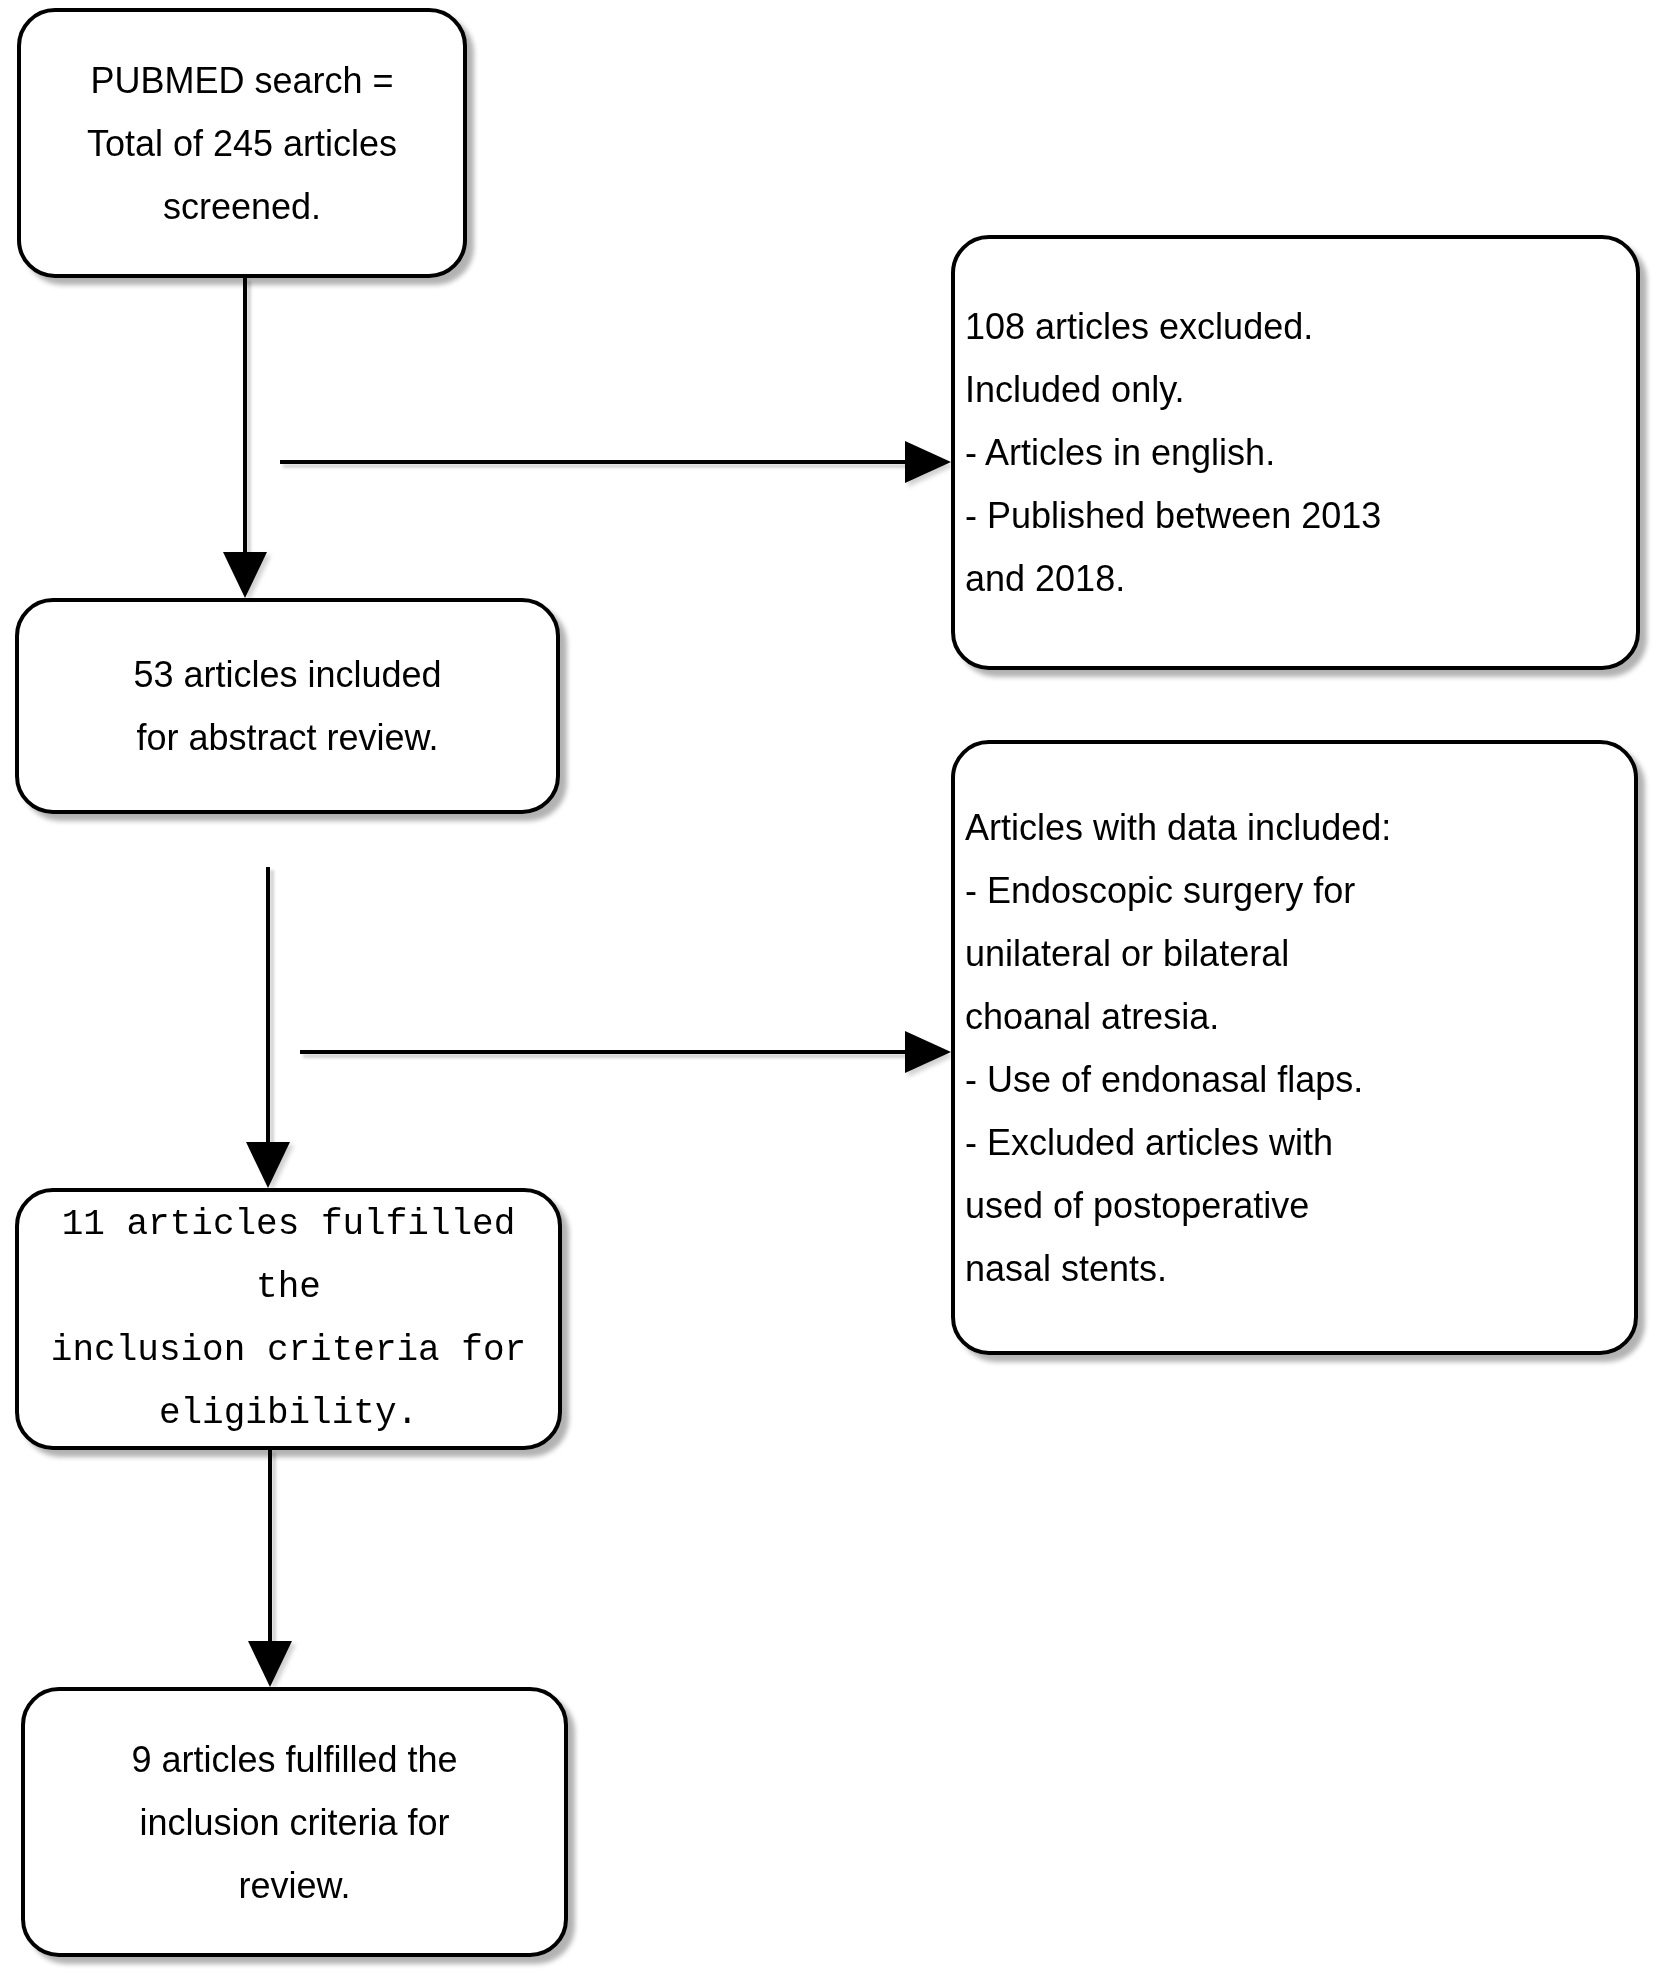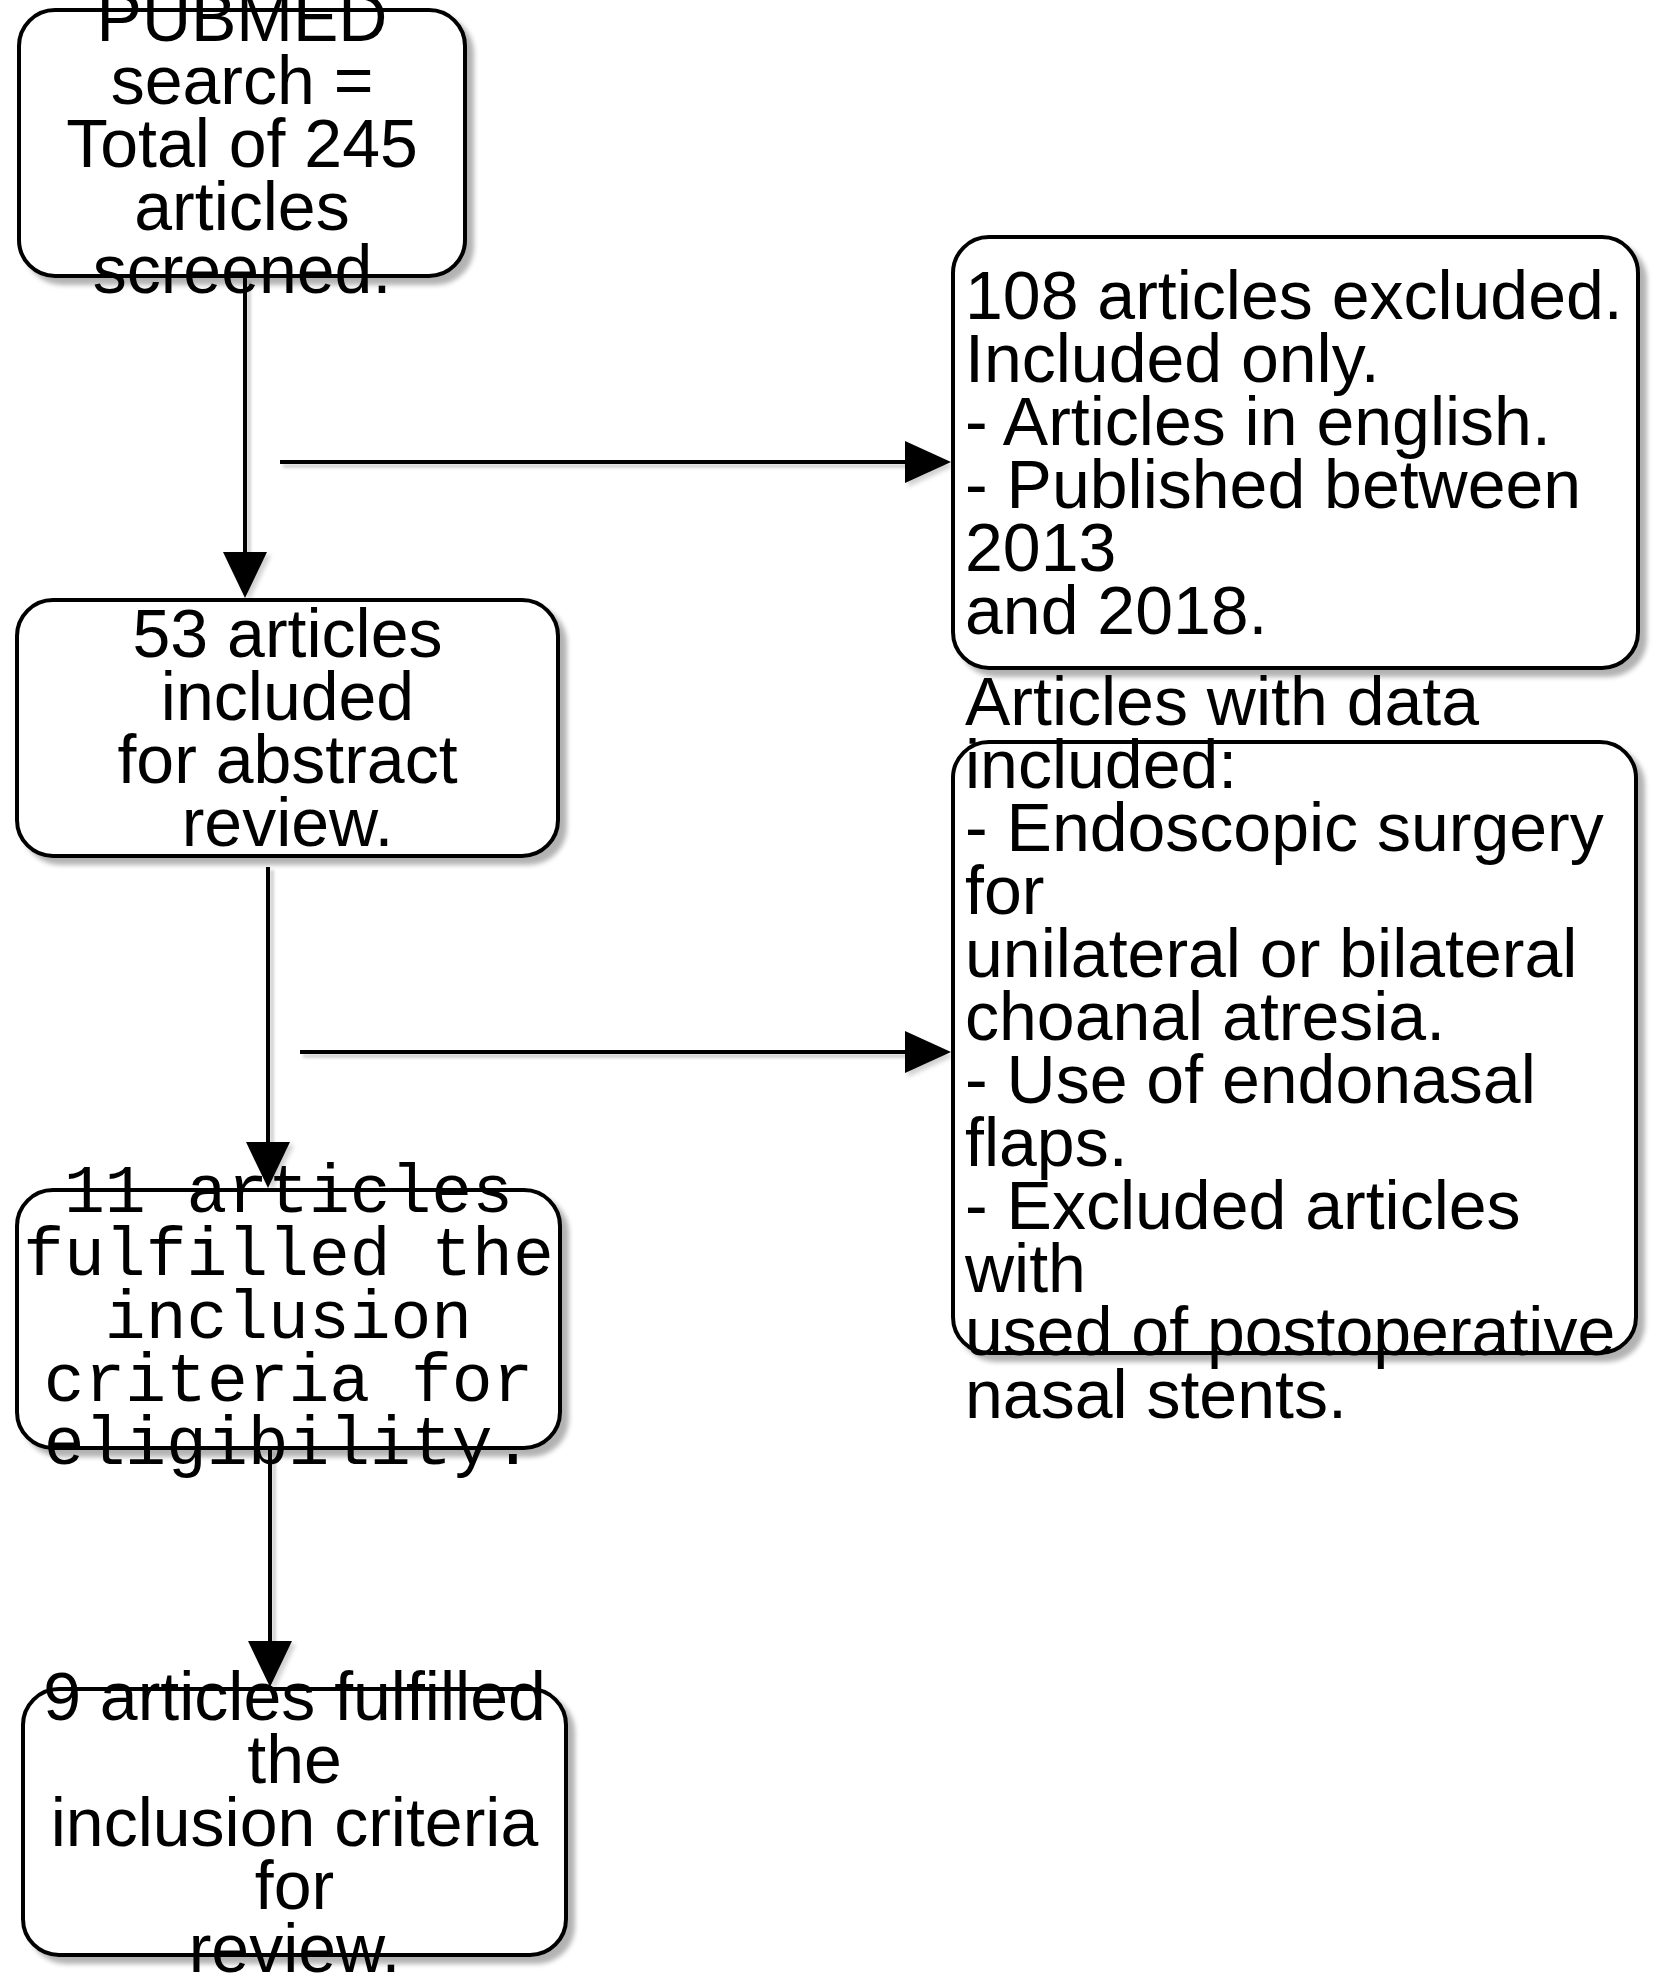--- a/index.html
+++ b/index.html
@@ -30,7 +30,7 @@
     flex-direction: column;
     justify-content: center;
     color: var(--text);
-    font-size: 68px;
+    font-size: 36px;
     line-height: 63px;
   }
   .node .label {

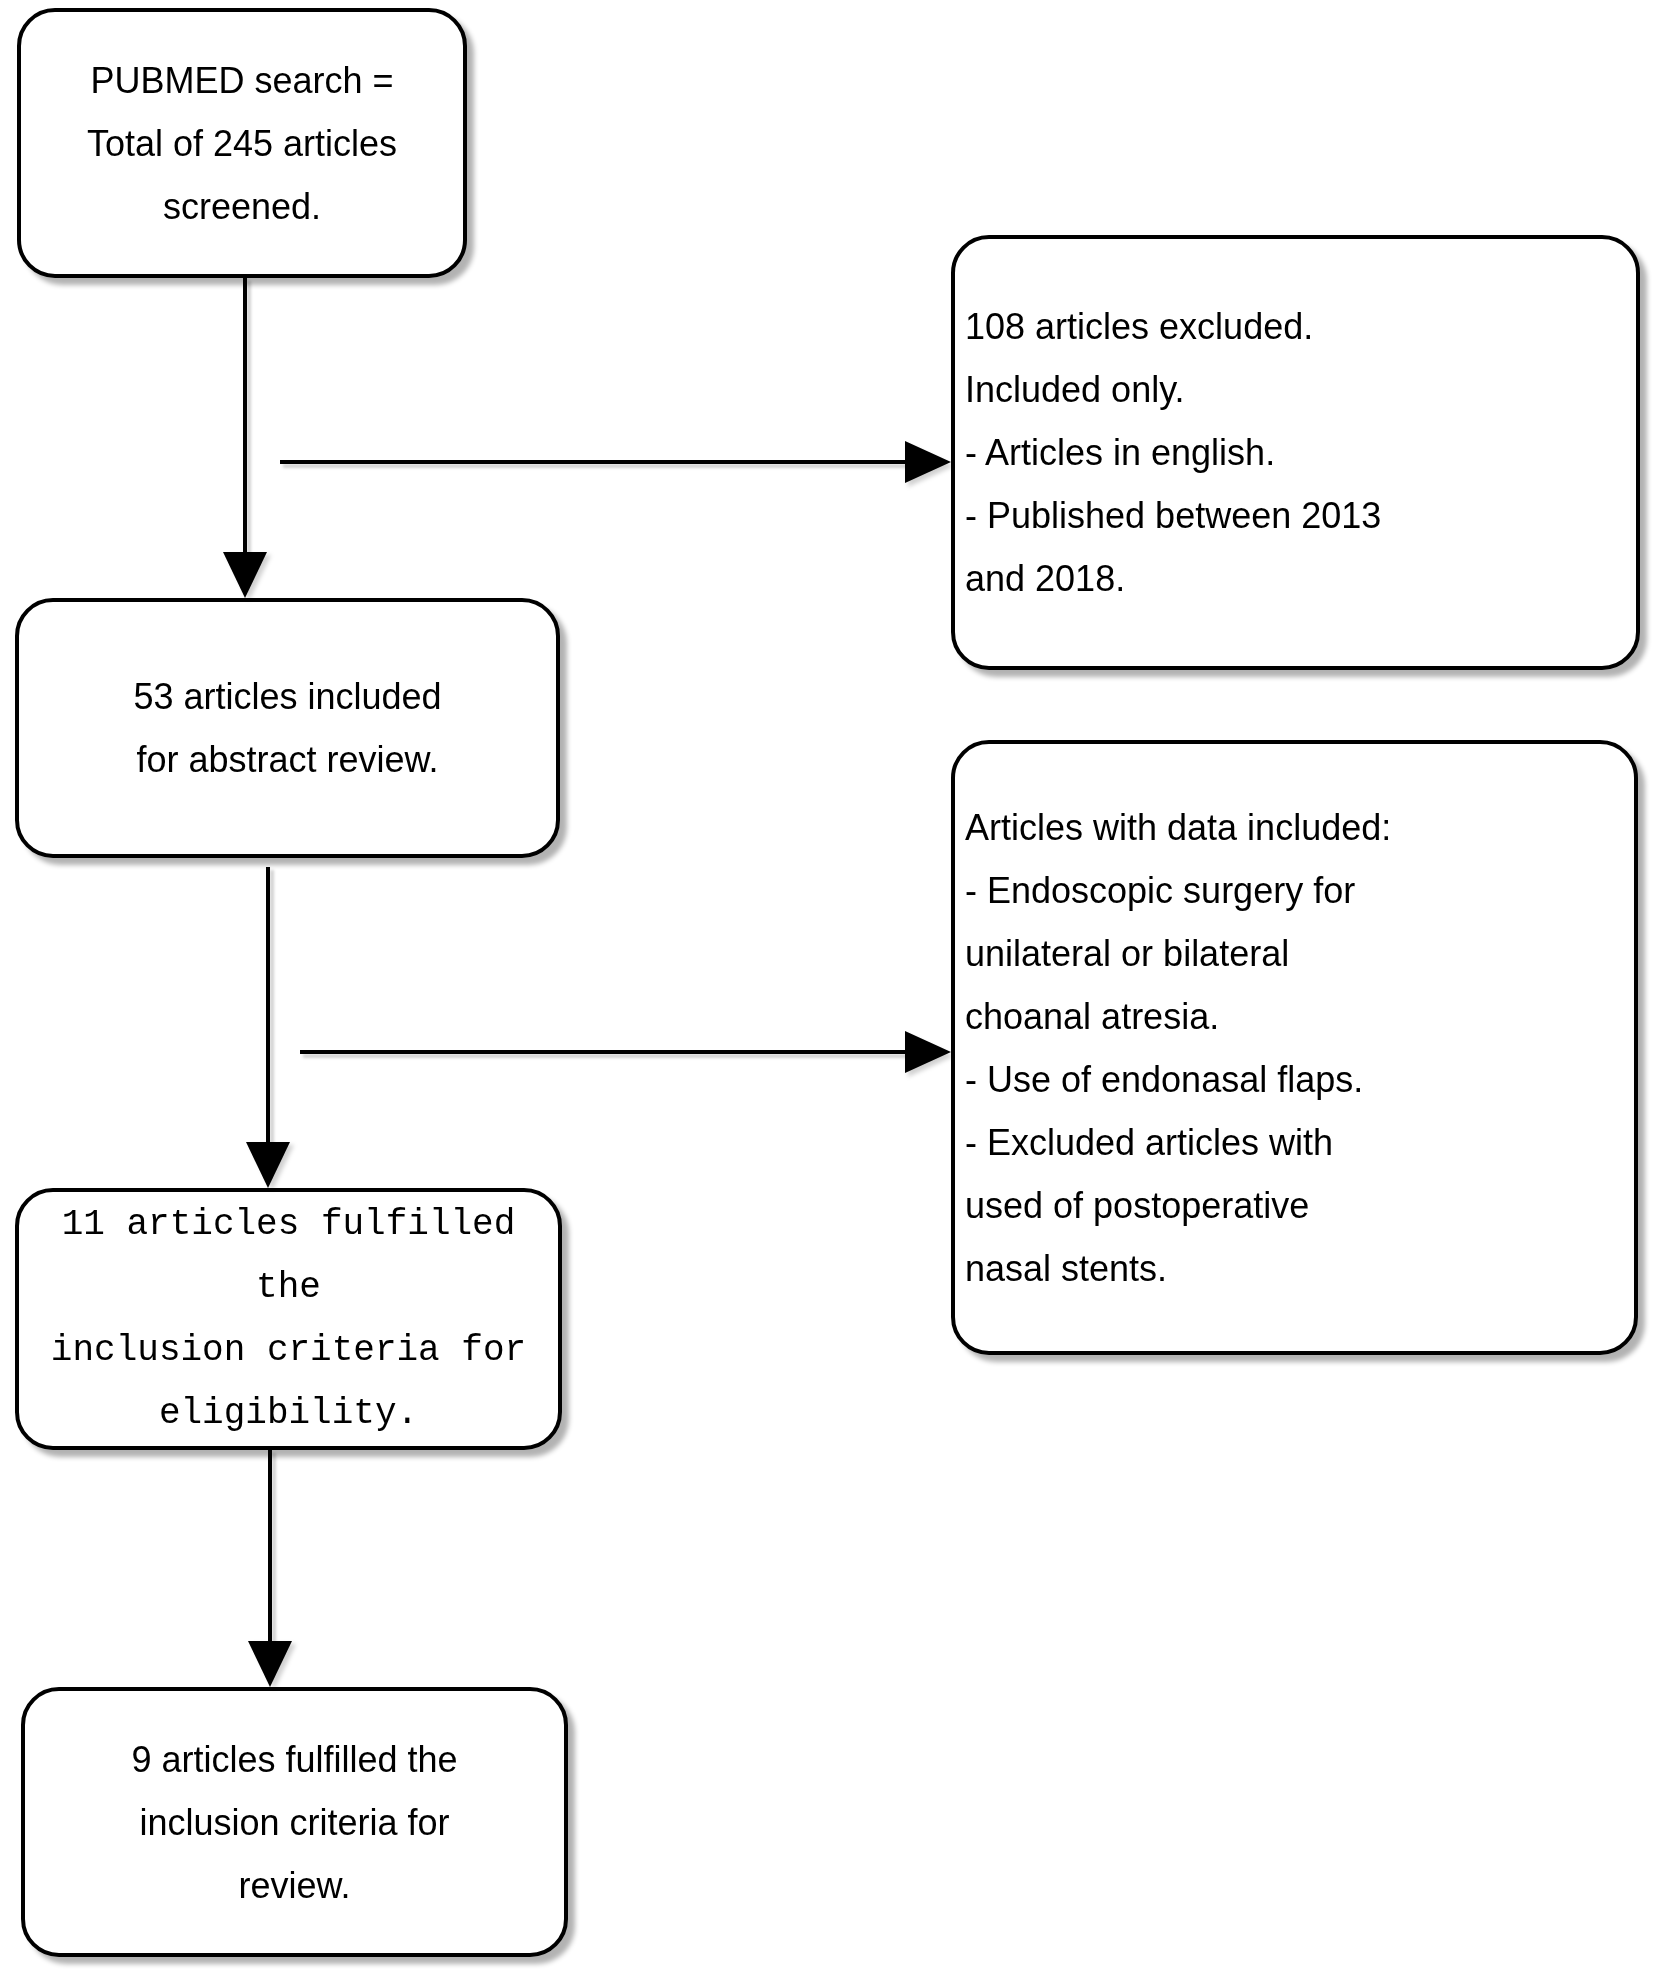--- a/index.html
+++ b/index.html
@@ -42,7 +42,7 @@
   .node.leftalign { align-items: flex-start; text-align: left; padding-left: 10px; padding-right: 6px; }
 
   #node-pubmed      { left: 17px;  top: 8px;    width: 450px; height: 270px; }
-  #node-abstract    { left: 15px;  top: 598px;  width: 545px; height: 260px; }
+  #node-abstract    { left: 15px;  top: 598px;  width: 545px; height: 216px; }
   #node-eligibility { left: 15px;  top: 1188px; width: 547px; height: 262px; font-family: Liberation Mono, monospace; }
   #node-review      { left: 21px;  top: 1687px; width: 547px; height: 270px; }
   #node-excluded    { left: 951px; top: 235px;  width: 689px; height: 435px; }

